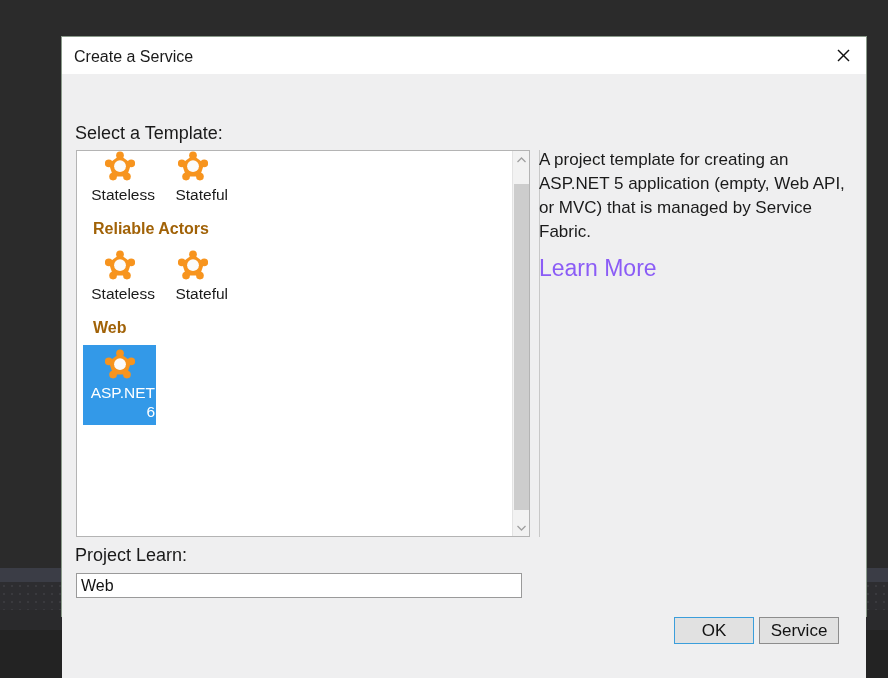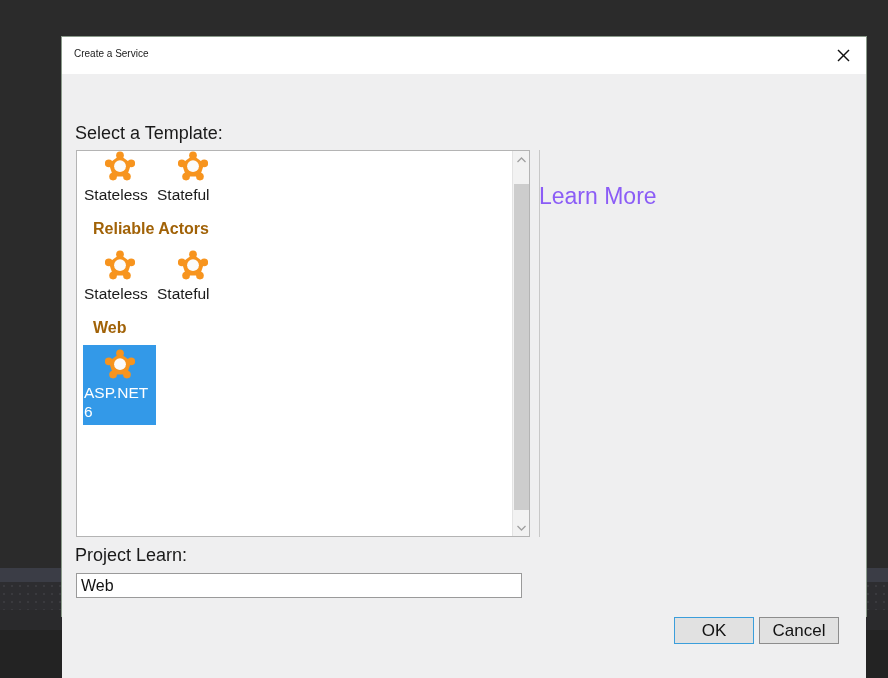--- a/index.html
+++ b/index.html
@@ -54,7 +54,7 @@
     position: absolute;
     left: 12px;
     top: 11px;
-    font-size: 10px;
+    font-size: 16px;
     color: #1a1a1a;
     white-space: nowrap;
   }

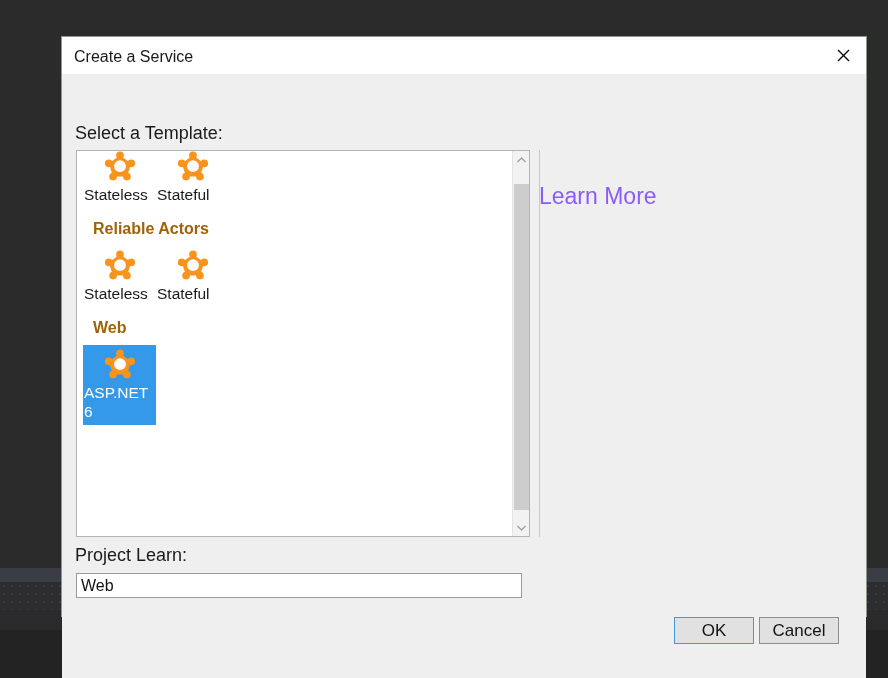--- a/index.html
+++ b/index.html
@@ -388,6 +388,7 @@
       <div class="v-divider"></div>
 
       <div class="description">
+        <span>A project template for creating an ASP.NET 5 application (empty, Web API, or MVC) that is managed by Service Fabric.</span>
         <br>
         <a class="learn-more">Learn More</a>
       </div>

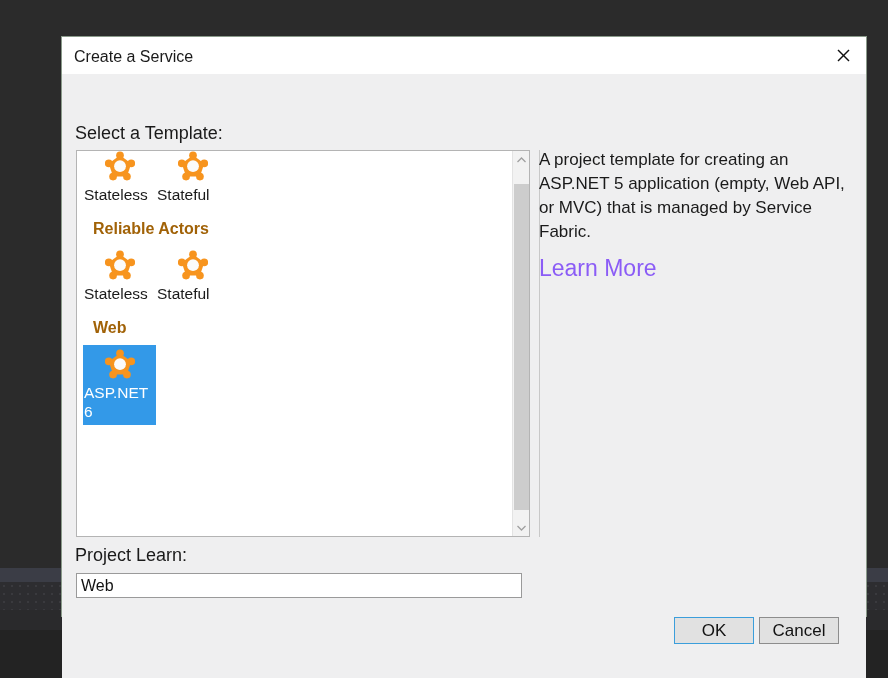--- a/index.html
+++ b/index.html
@@ -127,7 +127,7 @@
   .tile-label {
     font-size: 15.5px;
     color: #1a1a1a;
-    text-align: left;
+    text-align: right;
     line-height: 19px;
     word-break: break-all;
     width: 71px;

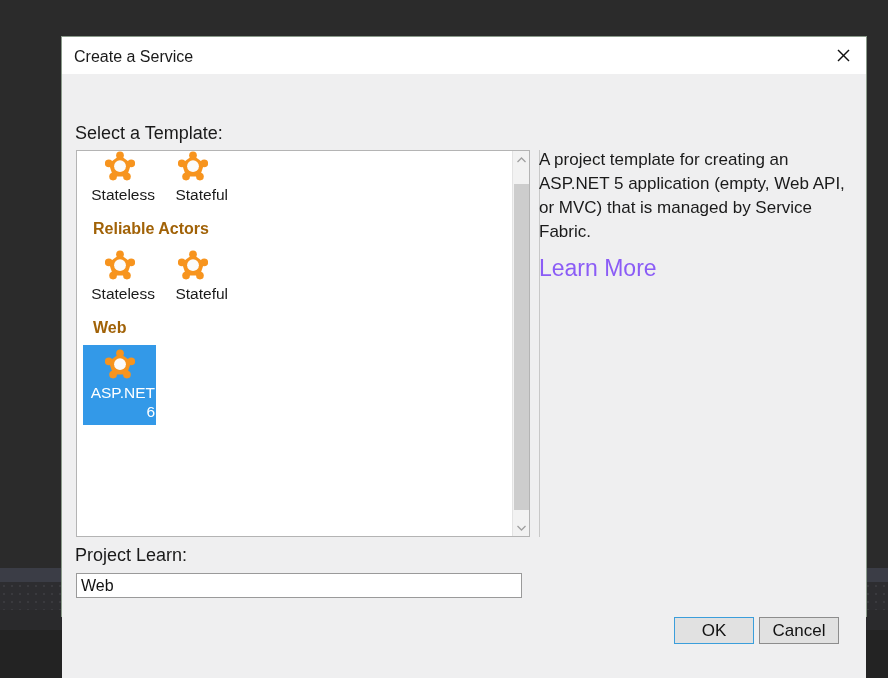--- a/index.html
+++ b/index.html
@@ -398,7 +398,7 @@
       <input class="text-input" id="project-name-input" type="text" value="Web" style="">
 
       <div class="dlg-button" id="ok-button">OK</div>
-      <div class="dlg-button" id="cancel-button">Cancel</div>
+      <div class="dlg-button" id="cancel-button">Service</div>
 
     </div>
   </div>

